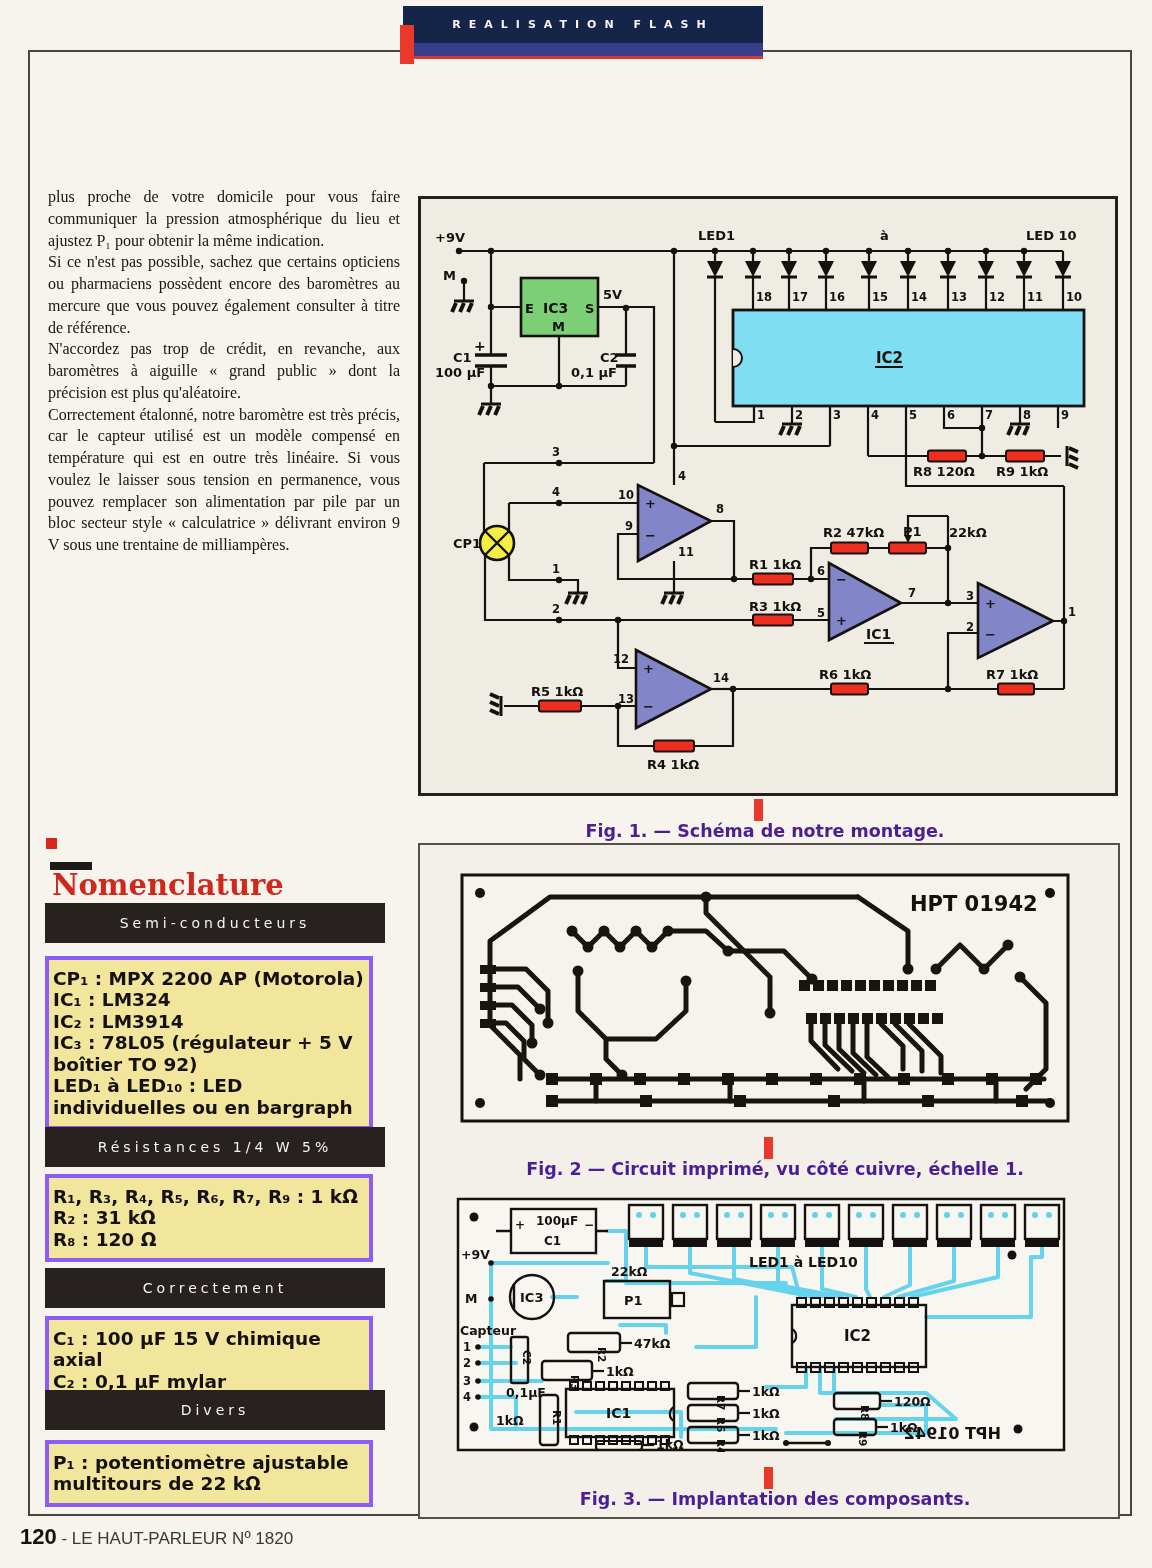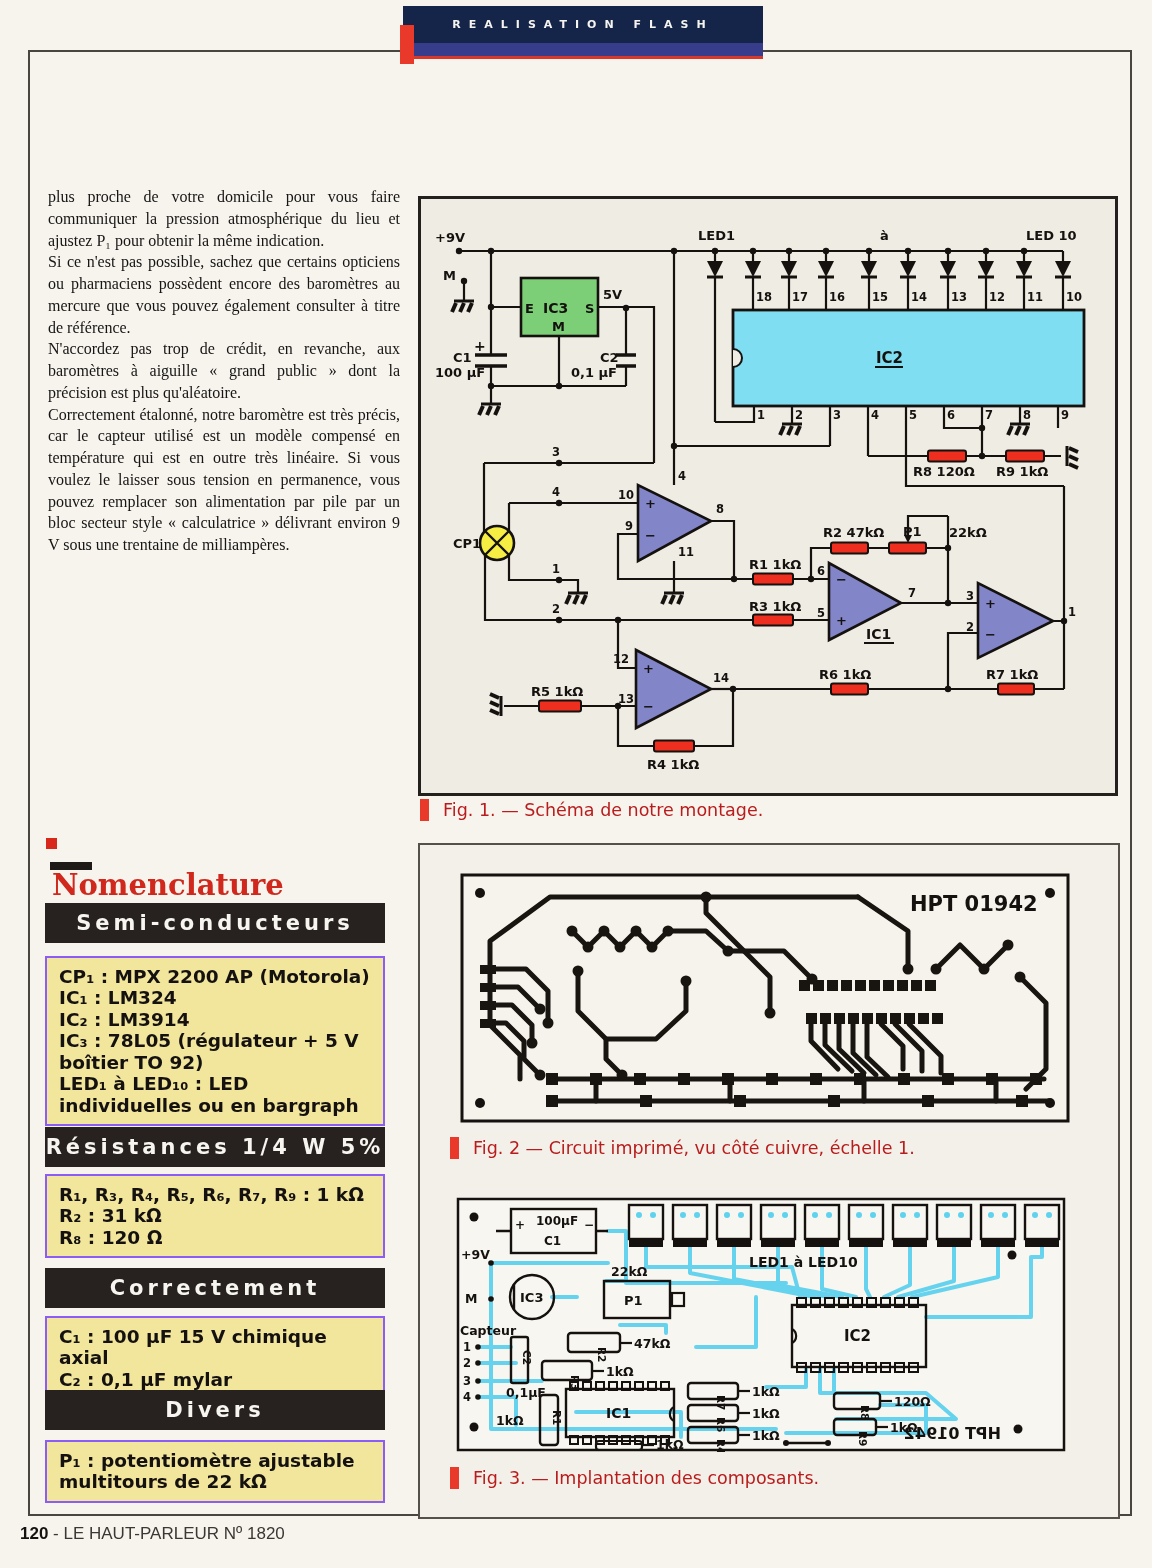--- a/index.html
+++ b/index.html
@@ -38,7 +38,7 @@
   
   .fig1-box{position:absolute;left:418px;top:196px;width:700px;height:600px;background:#efece3;
     border:3px solid #23201d;box-sizing:border-box;}
-  .figcap{position:absolute;display:flex;align-items:center;font-weight:normal;font-size:17.5px;color:#b91c1c;}
+  .figcap{position:absolute;display:flex;align-items:center;font-weight:bold;font-size:17.5px;color:#4c1d95;flex-direction:column;}
   .figcap .rb{width:9px;height:22px;background:#e8392a;margin-right:14px;flex:0 0 auto;}
   .box23{position:absolute;left:418px;top:843px;width:702px;height:676px;background:#f3f0e9;
     border:2px solid #55504a;box-sizing:border-box;}

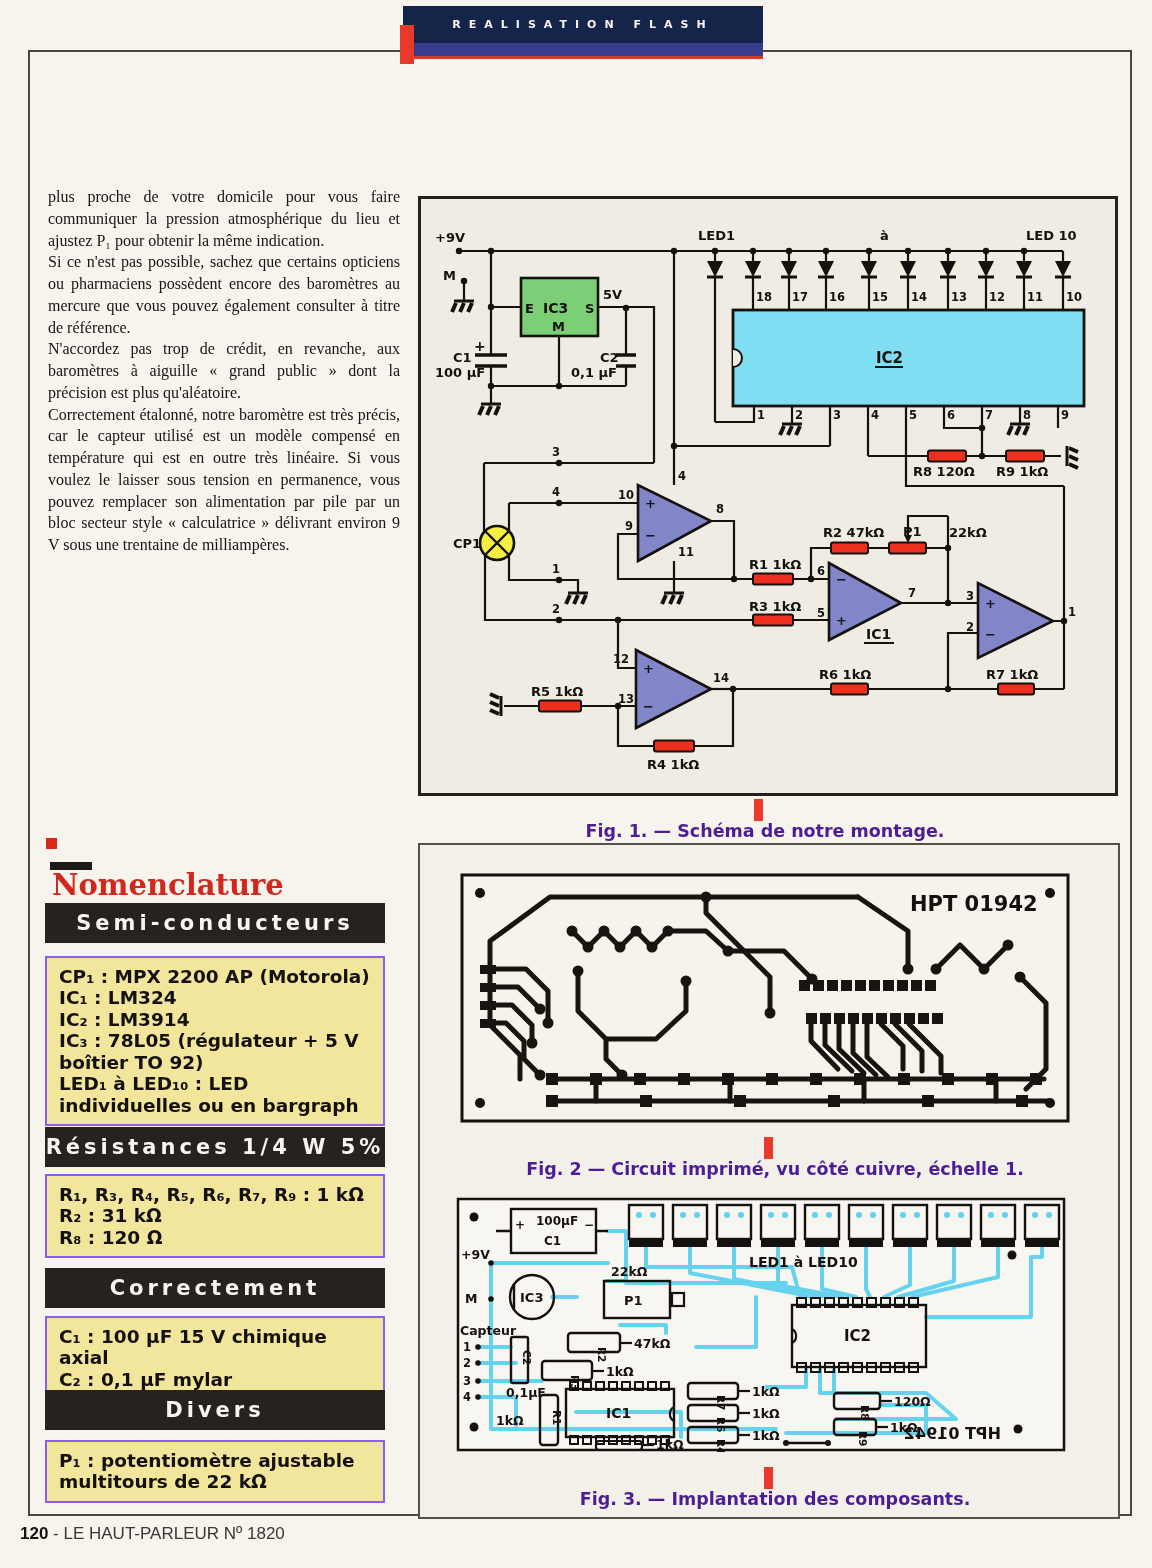--- a/index.html
+++ b/index.html
@@ -30,7 +30,7 @@
   
   .secbar{position:absolute;left:45px;width:340px;height:40px;background:#272220;
     display:flex;align-items:center;justify-content:center;}
-  .secbar span{color:#f7f5ef;font-weight:bold;font-size:21px;letter-spacing:4px;}
+  .secbar span{color:#f7f5ef;font-weight:normal;font-size:14px;letter-spacing:4px;}
   
   .ybox{position:absolute;left:45px;width:312px;background:#f2e59c;border:2px solid #8b5cf6;
     padding:8px 12px;font-weight:bold;font-size:18.5px;line-height:1.16;color:#141110;}

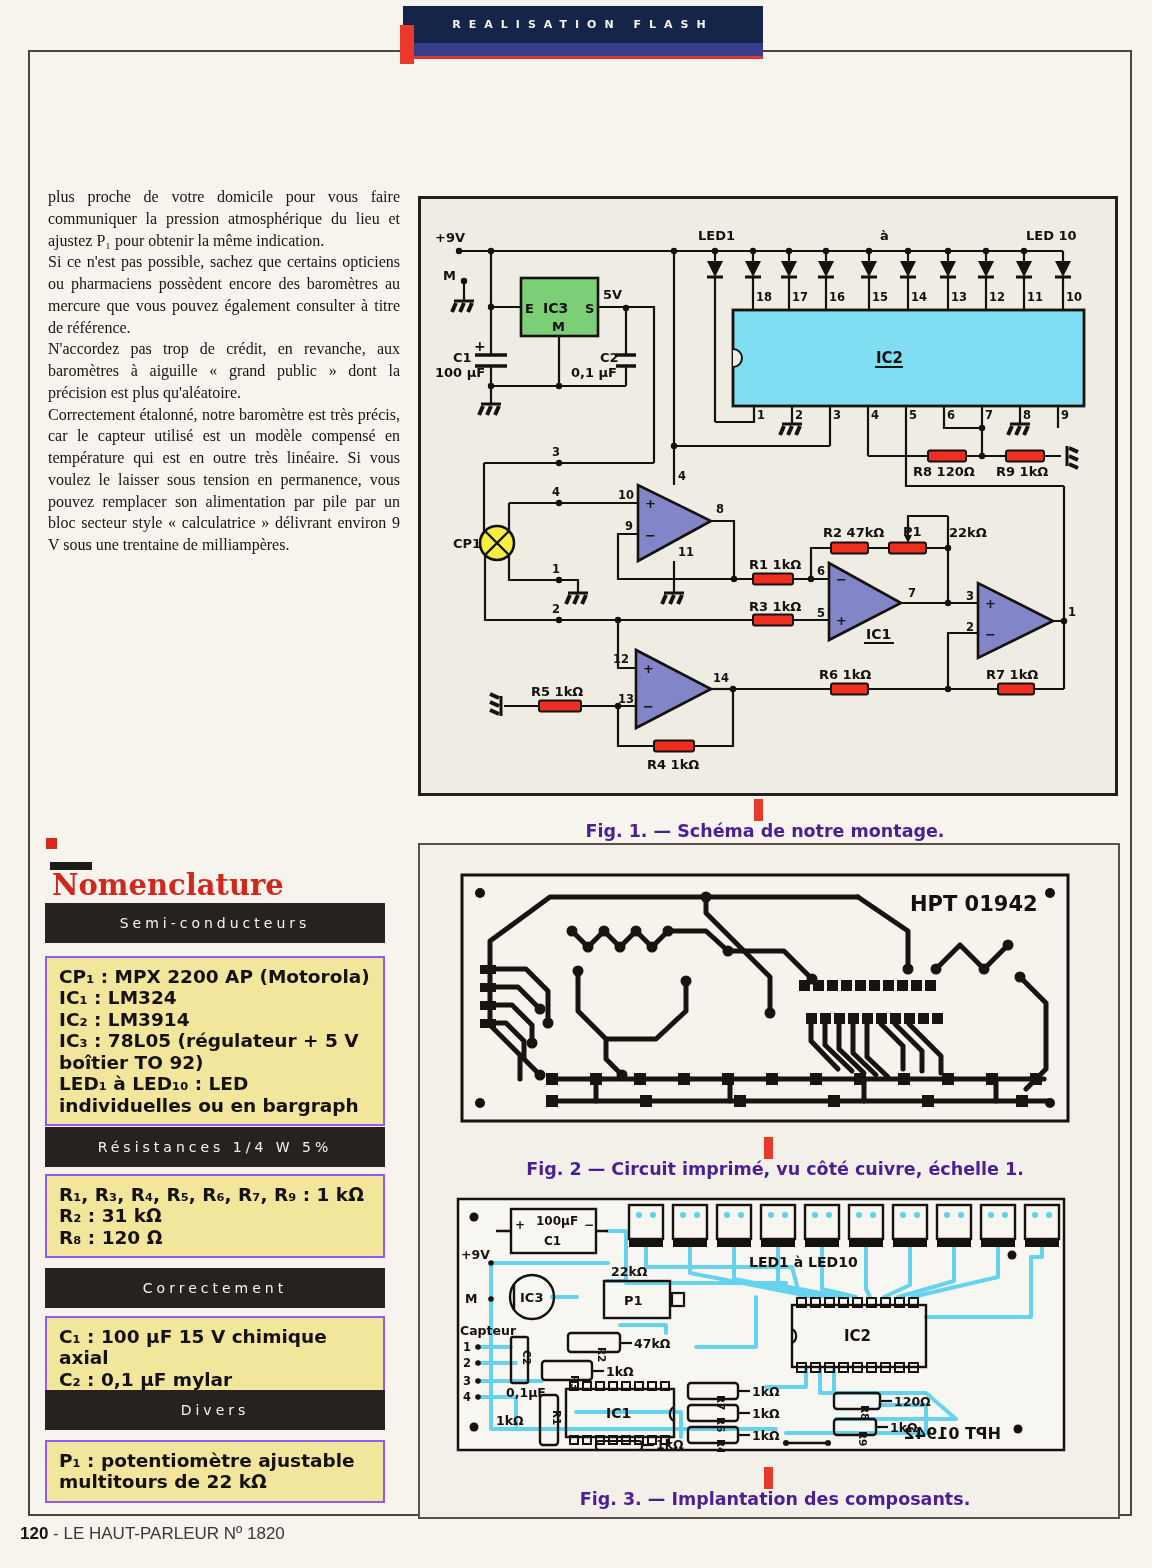--- a/index.html
+++ b/index.html
@@ -32,8 +32,8 @@
     display:flex;align-items:center;justify-content:center;}
   .secbar span{color:#f7f5ef;font-weight:normal;font-size:14px;letter-spacing:4px;}
   
-  .ybox{position:absolute;left:45px;width:312px;background:#f2e59c;border:2px solid #8b5cf6;
-    padding:8px 12px;font-weight:bold;font-size:18.5px;line-height:1.16;color:#141110;}
+  .ybox{position:absolute;left:45px;width:312px;background:#f2e59c;border:4px solid #8b5cf6;
+    padding:8px 4px;font-weight:bold;font-size:18.5px;line-height:1.16;color:#141110;}
   .ybox .li{margin:0;}
   
   .fig1-box{position:absolute;left:418px;top:196px;width:700px;height:600px;background:#efece3;

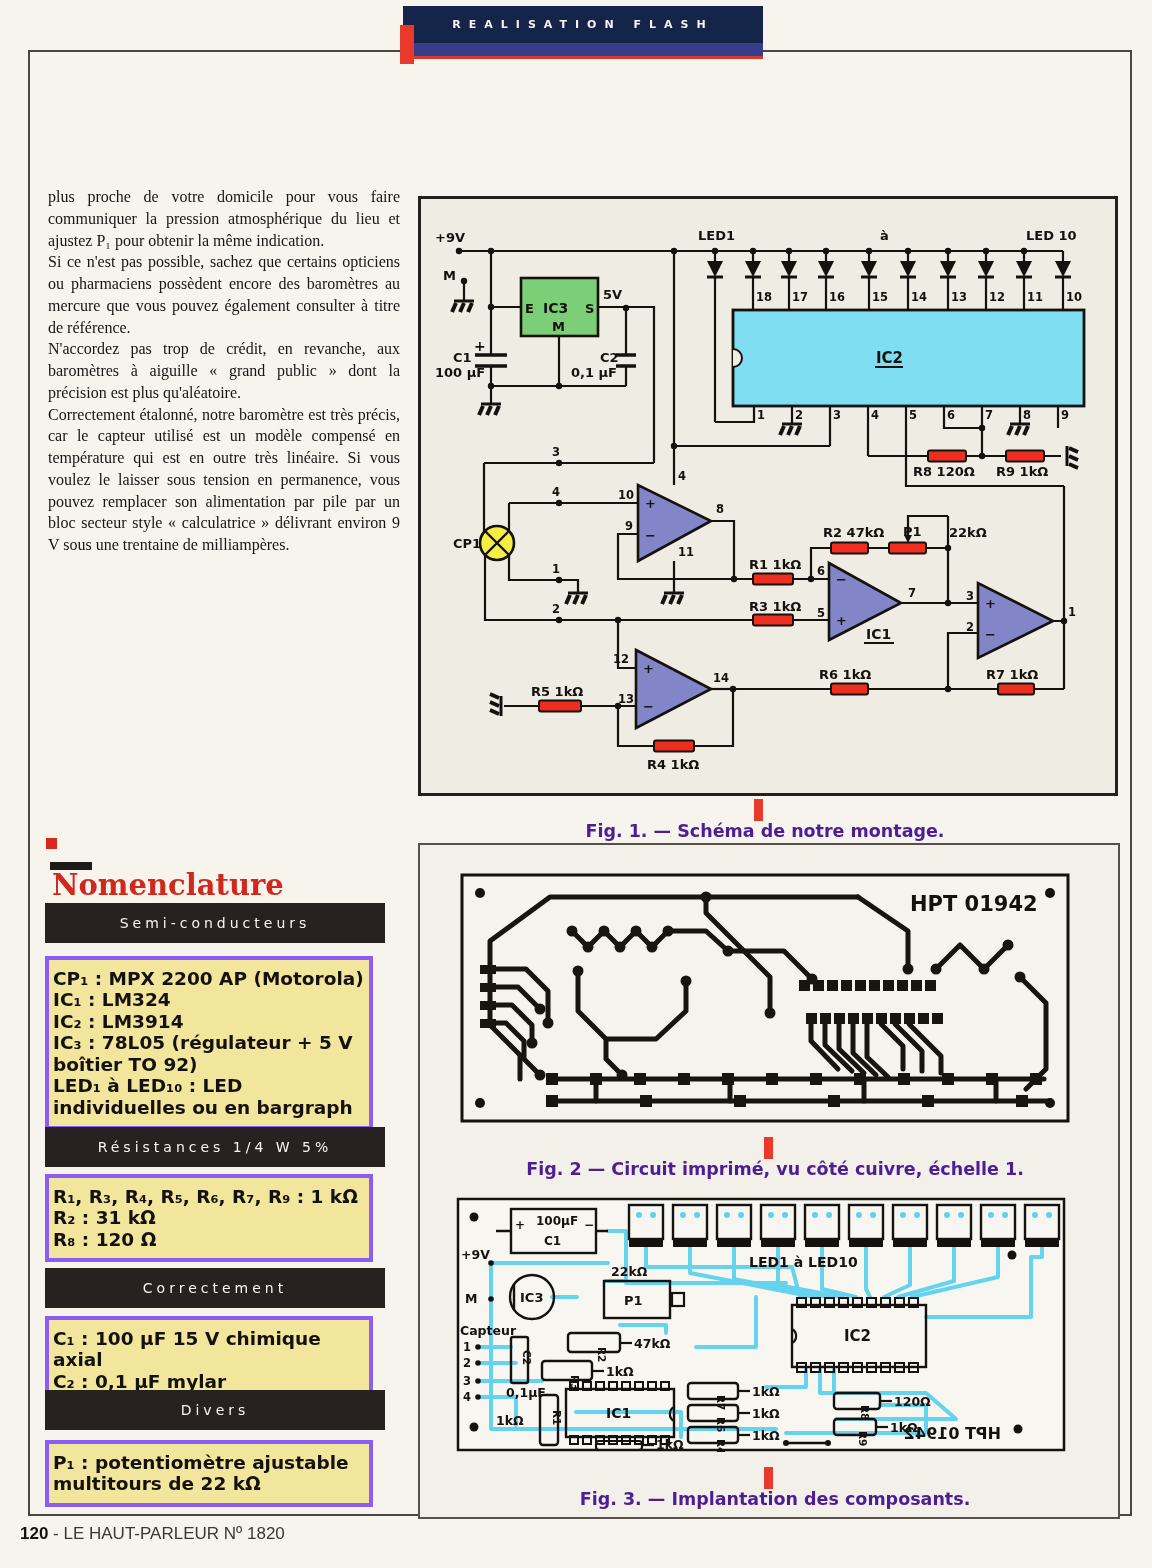--- a/index.html
+++ b/index.html
@@ -47,7 +47,7 @@
   
   .footer{position:absolute;left:20px;top:1524px;font-size:17px;color:#3a3734;
     font-family:"Liberation Sans",sans-serif;}
-  .footer b{color:#14110f;font-size:17px;}
+  .footer b{color:#14110f;font-size:22px;}
   
   svg text{font-family:"DejaVu Sans",sans-serif;font-weight:bold;fill:#14110f;}
 </style>

